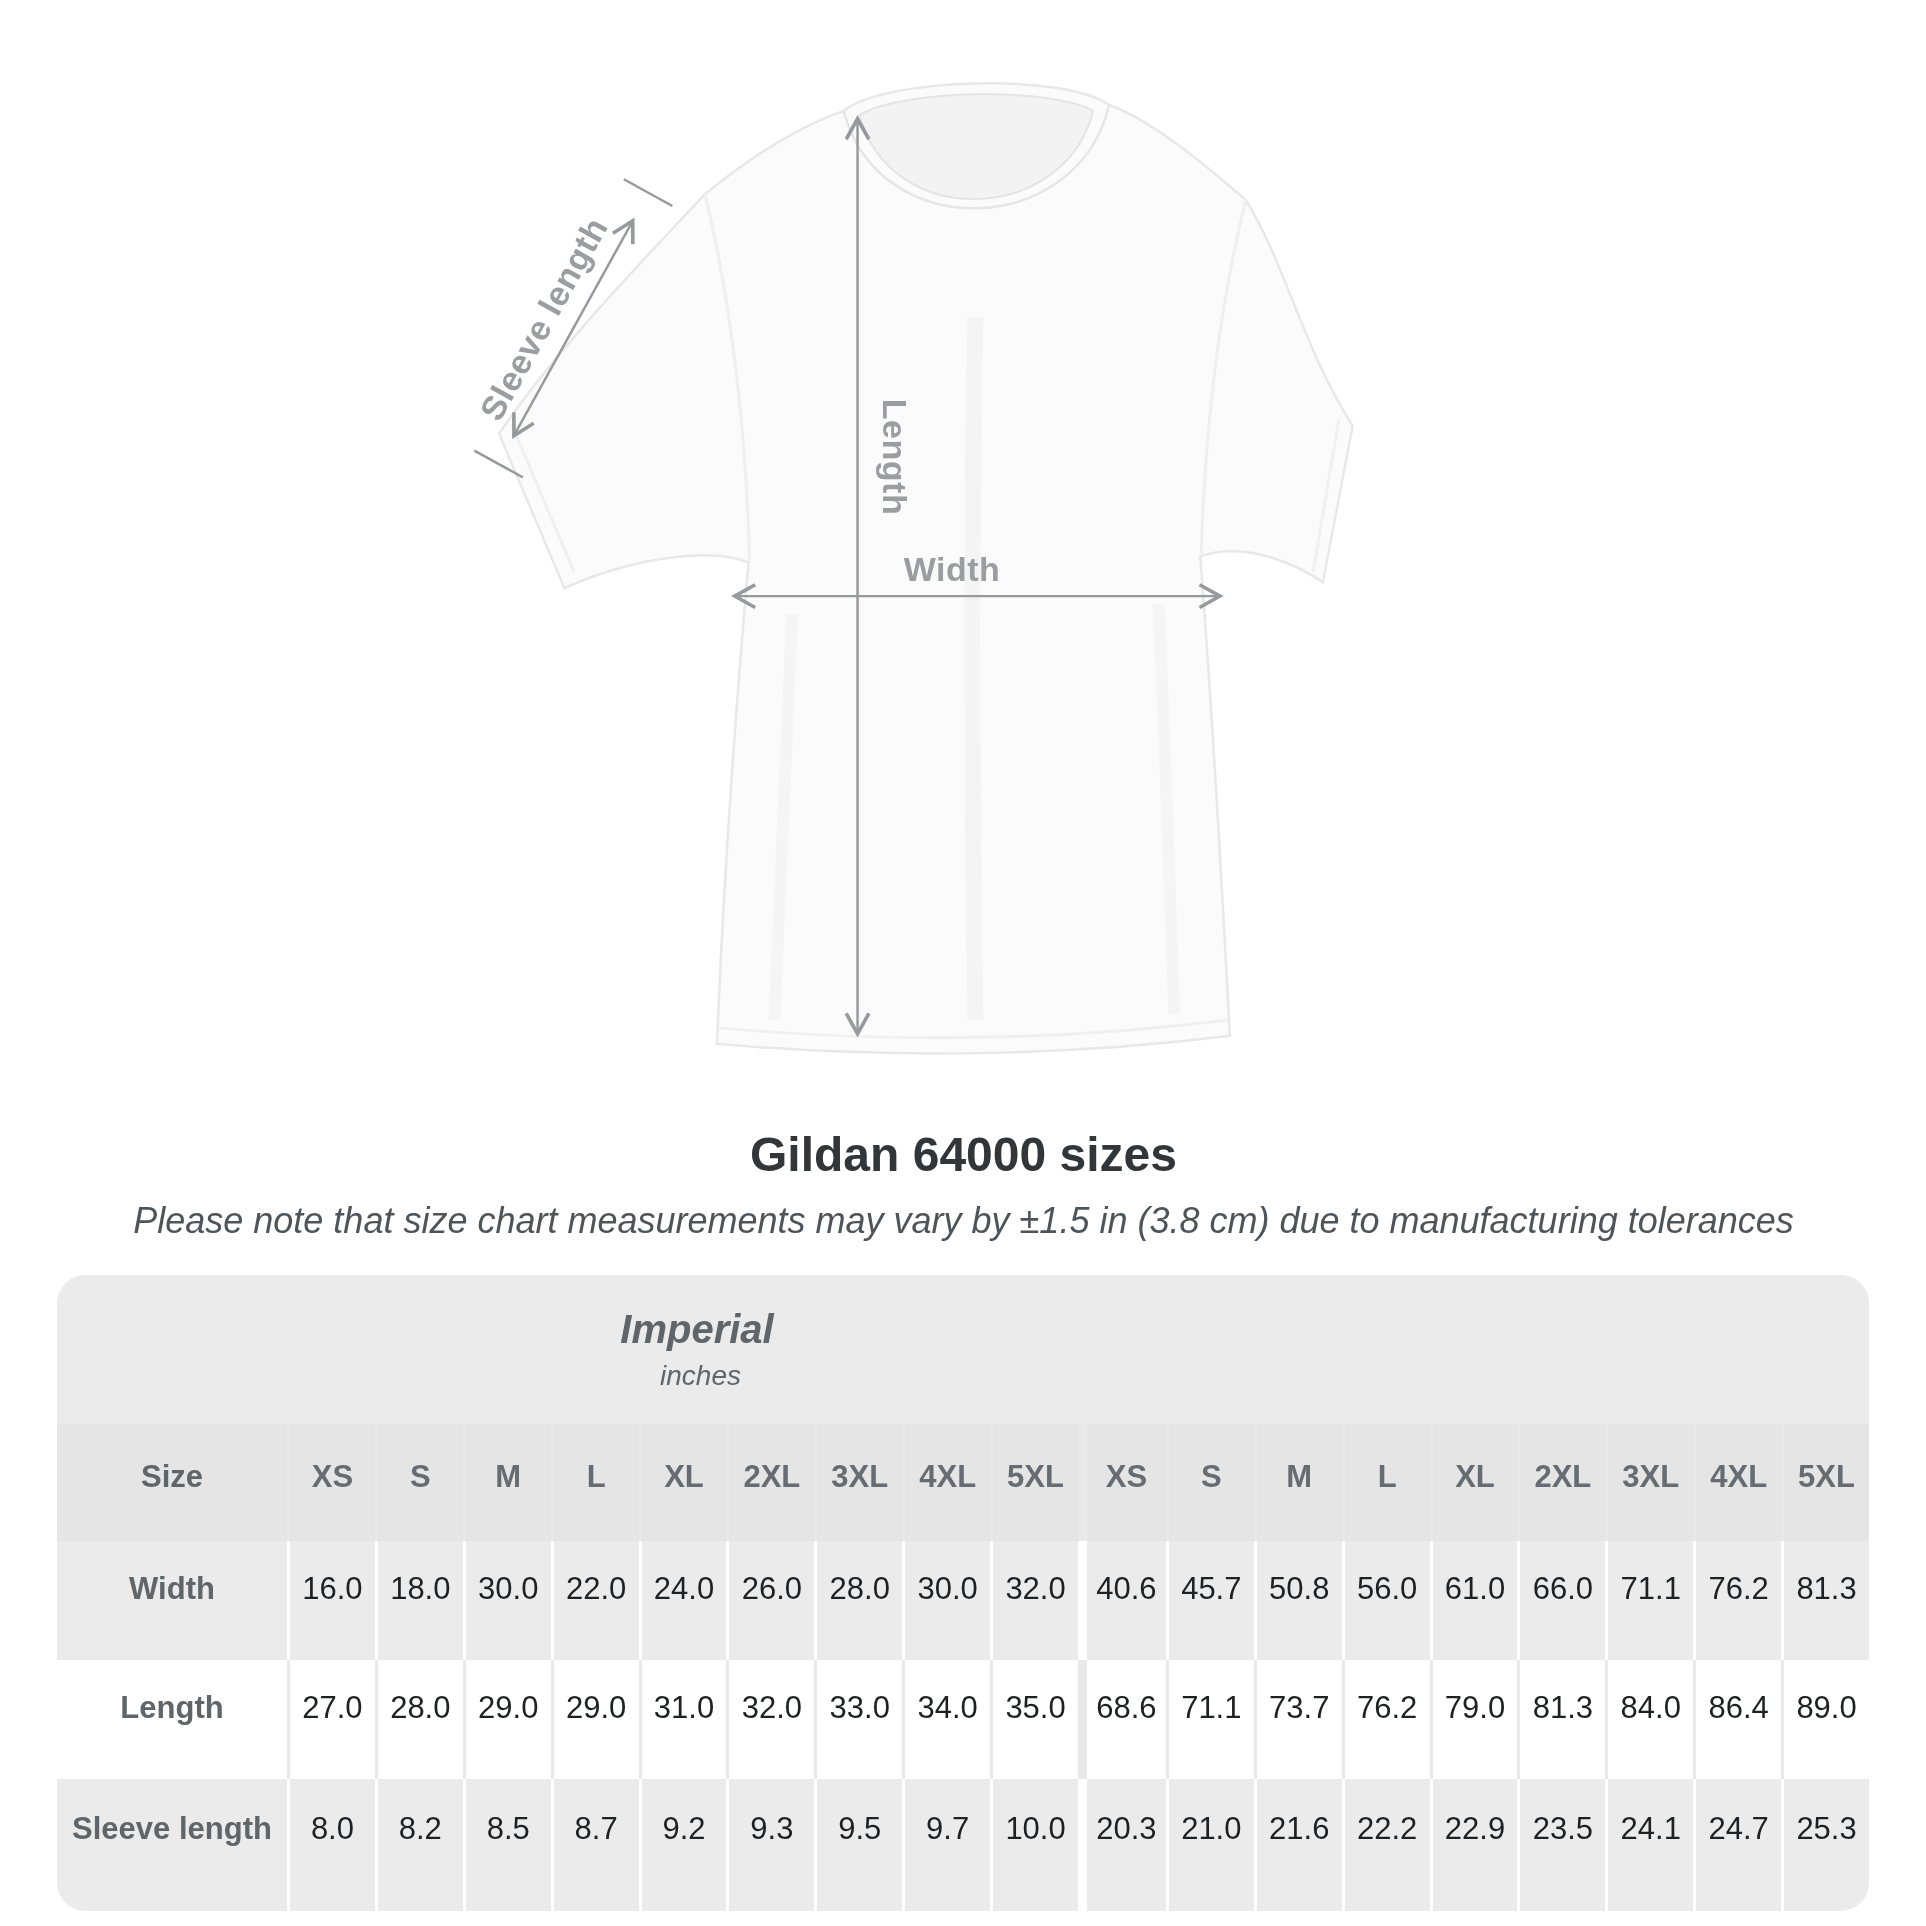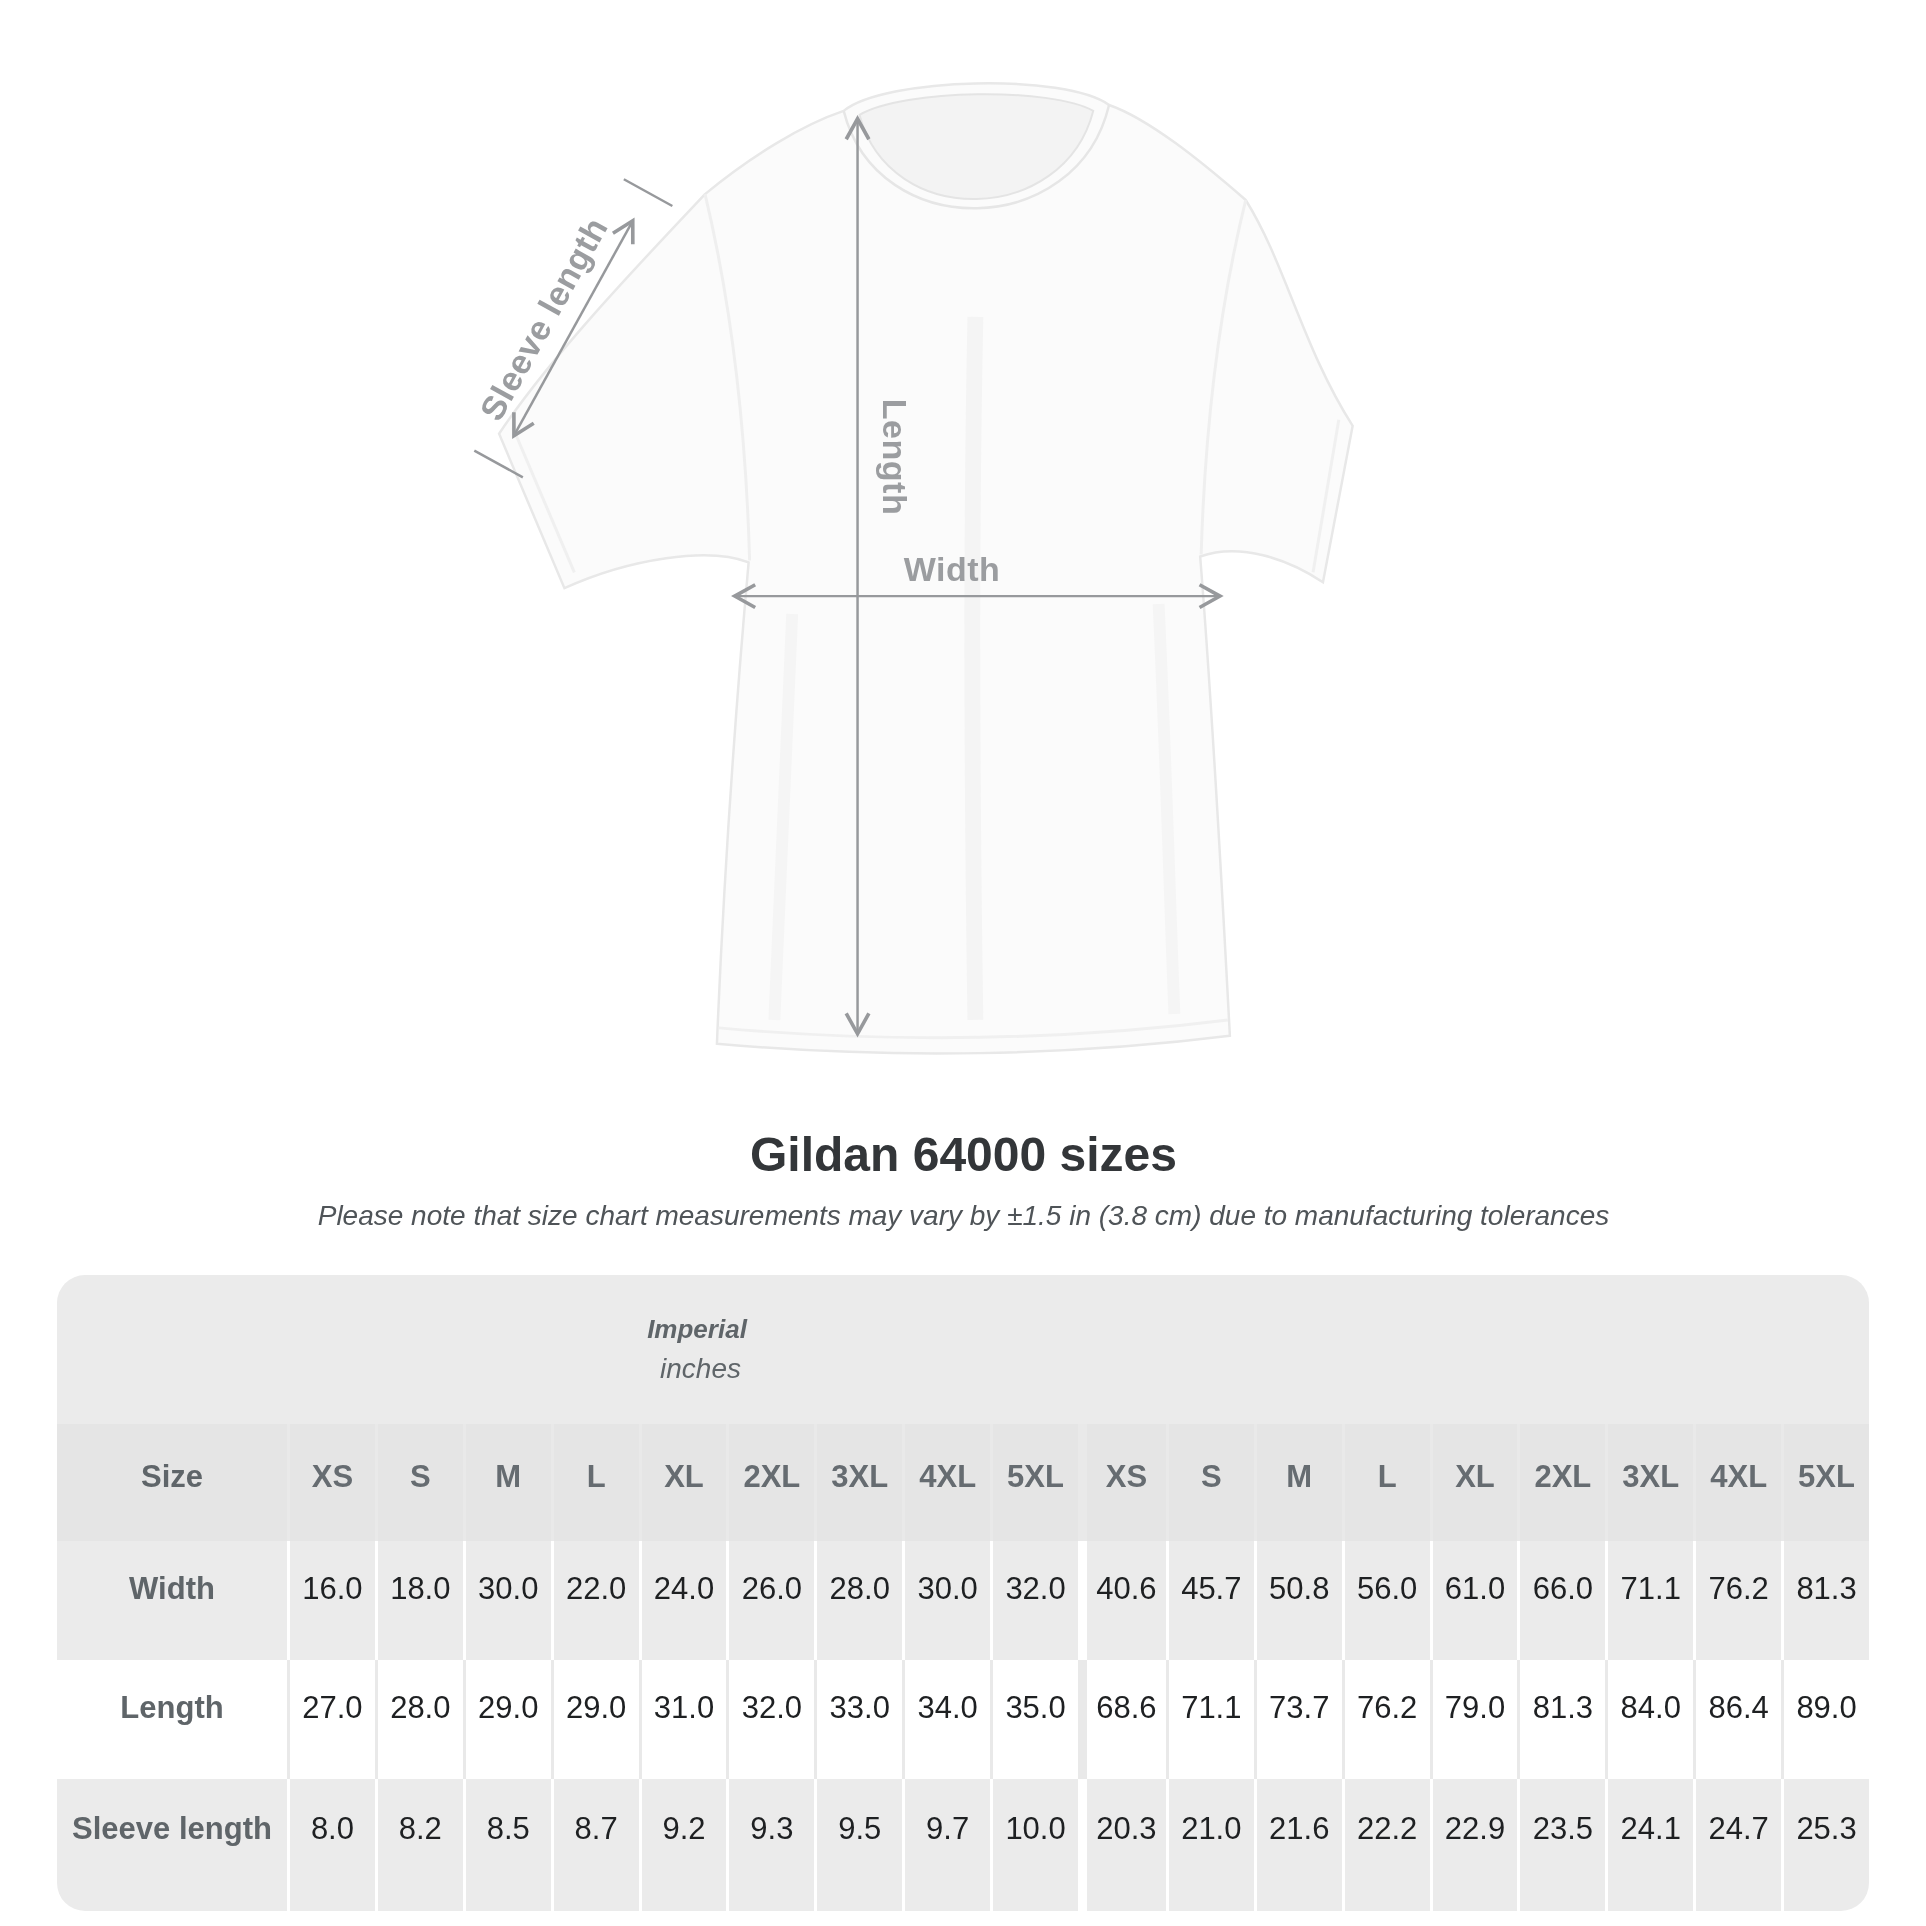--- a/index.html
+++ b/index.html
@@ -23,7 +23,7 @@
   }
   .page-subtitle{
     position:absolute;left:0;top:1200px;width:100%;text-align:center;
-    font-size:28px;font-style:italic;color:#4f5458;
+    font-size:36px;font-style:italic;color:#4f5458;
   }
   
   .table{

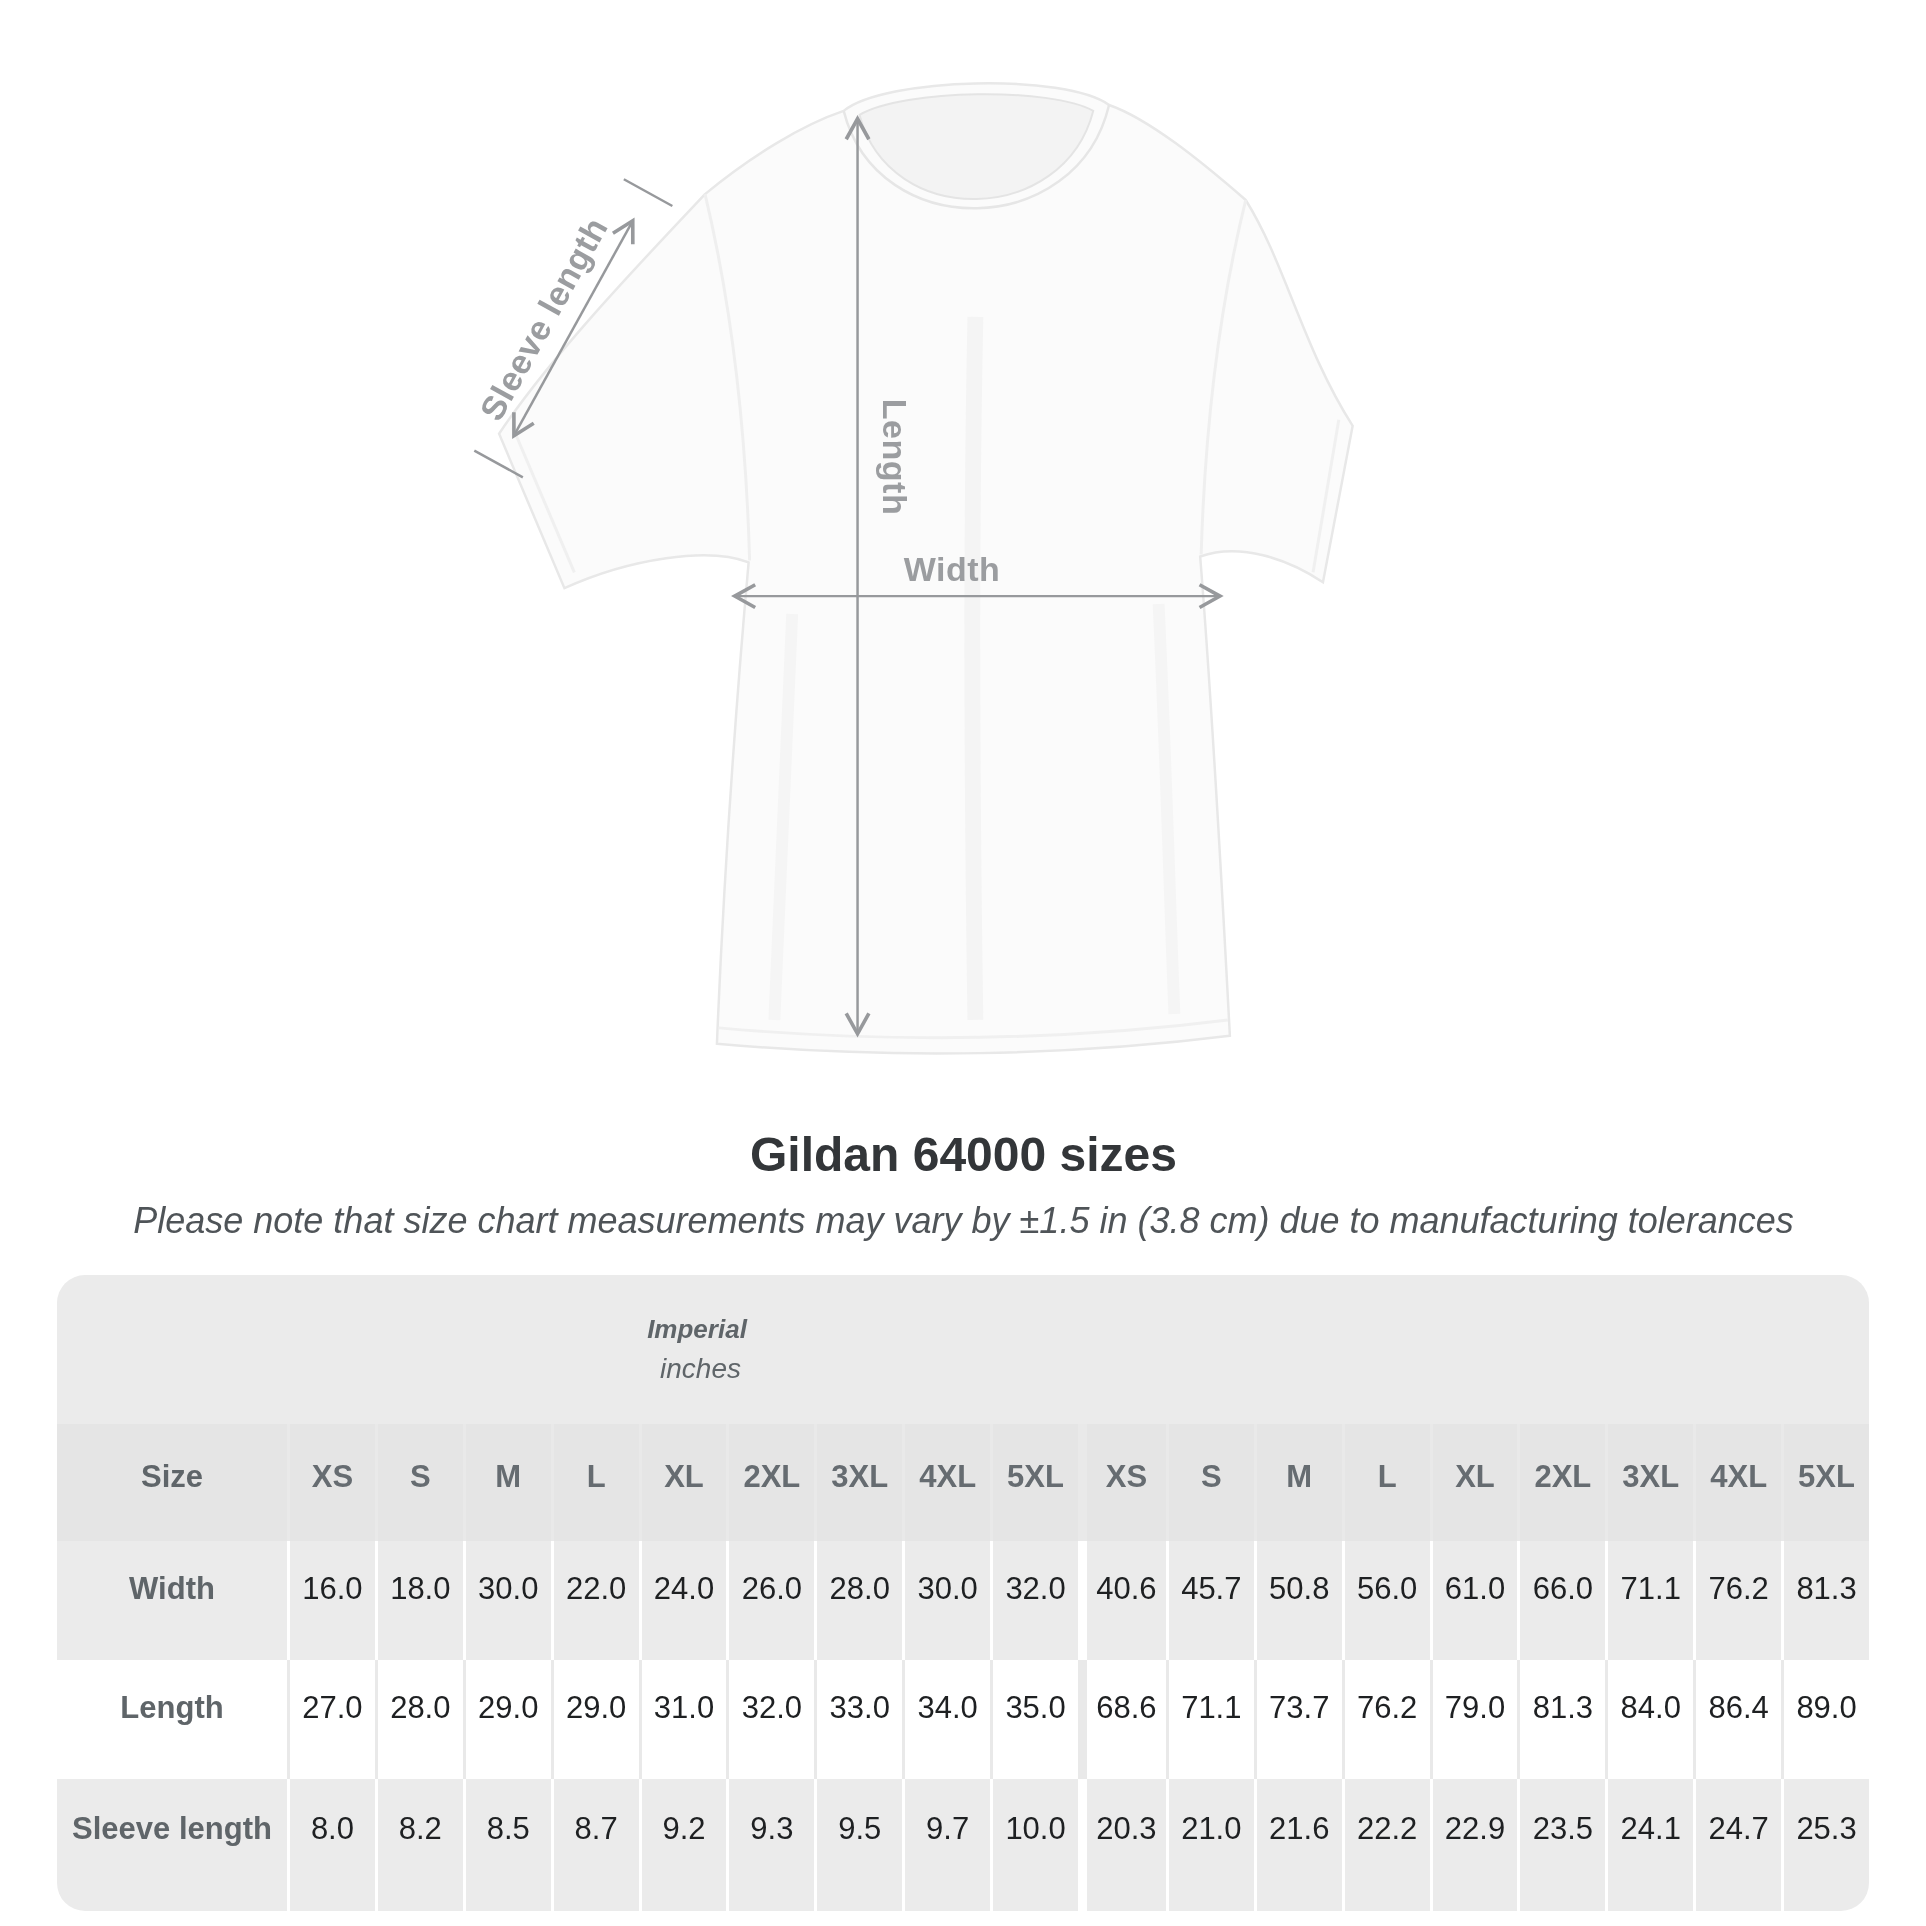--- a/index.html
+++ b/index.html
@@ -37,7 +37,7 @@
   .band-sec{display:flex;flex-direction:column;align-items:center;justify-content:center;gap:8px;}
   .sec-imp{grid-column:2/11;}
   .sec-met{grid-column:11/20;}
-  .band-name{font-size:26px;font-weight:bold;font-style:italic;color:#5f6569;margin-left:29px;}
+  .band-name{font-size:40px;font-weight:bold;font-style:italic;color:#5f6569;margin-left:29px;}
   .band-unit{font-size:28px;font-style:italic;color:#5f6569;margin-left:36px;}
   .trow{display:grid;grid-template-columns:230px repeat(18,1fr);}
   .r-size{height:117px;background:#e5e5e5;}

